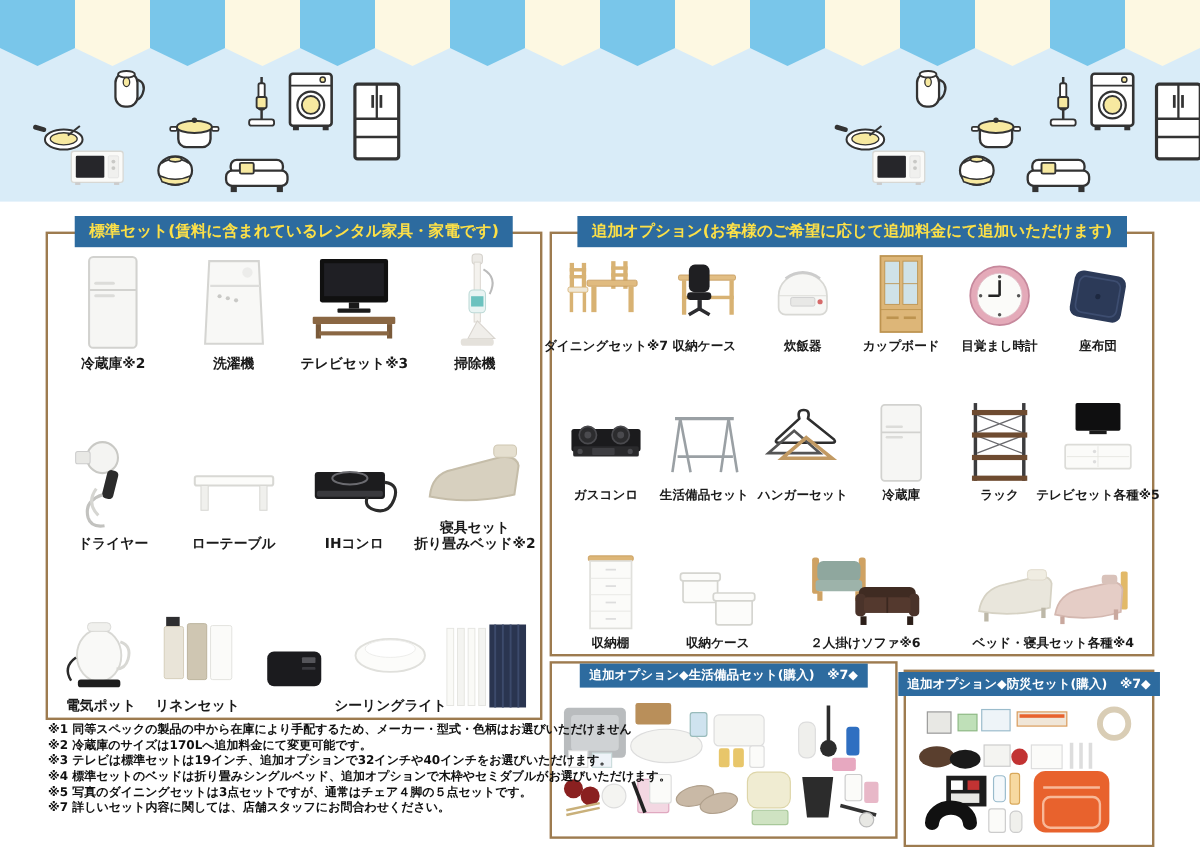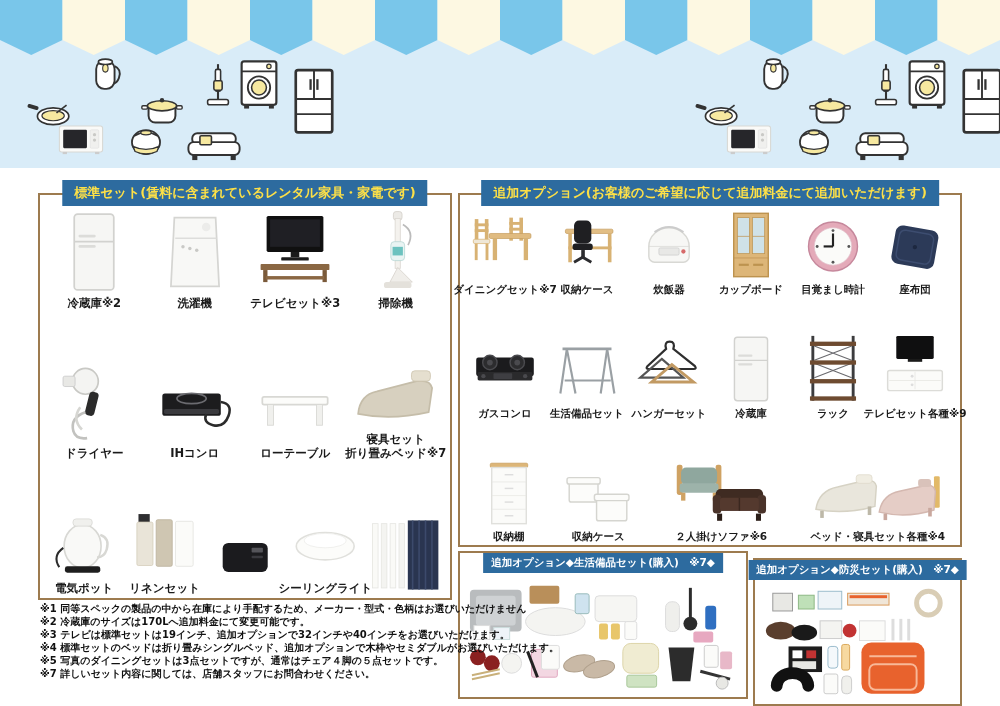--- a/index.html
+++ b/index.html
@@ -546,7 +546,7 @@
                 <circle cx="46" cy="72" r="2" fill="#ddd"></circle>
               </svg>
             </div>
-            <div class="plabel">テレビセット各種※9</div>
+            <div class="plabel">テレビセット各種※5</div>
           </div>
         </div>
         <div class="row">

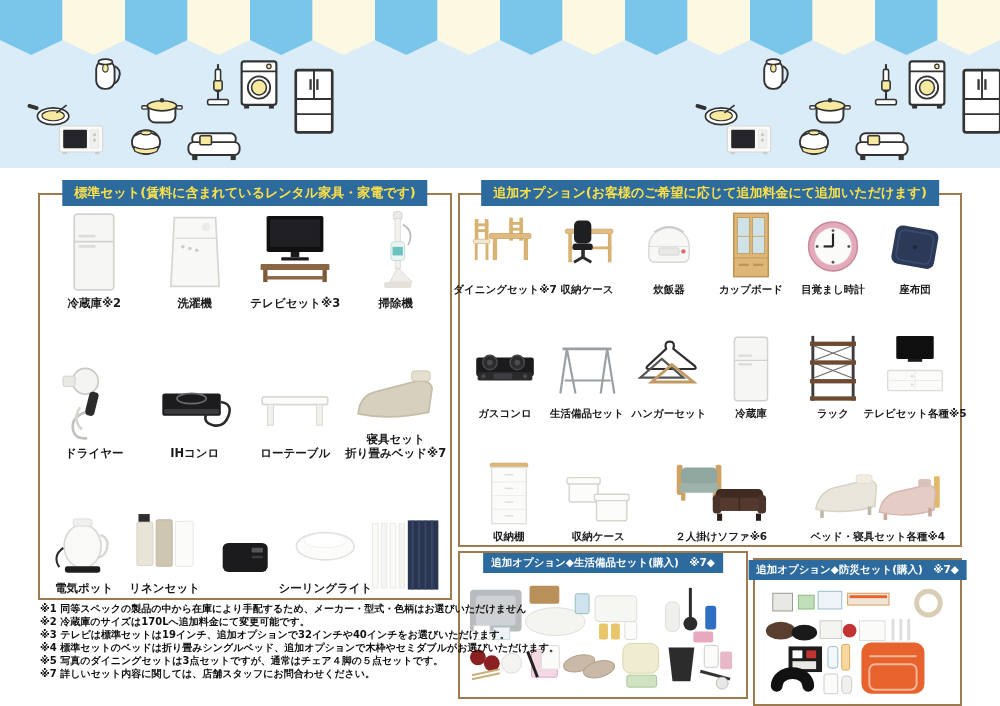--- a/index.html
+++ b/index.html
@@ -313,7 +313,7 @@
               </svg>
             </div>
             <div class="plabel">寝具セット
-折り畳みベッド※7</div>
+折り畳みベッド※2</div>
           </div>
         </div>
         <div class="row">

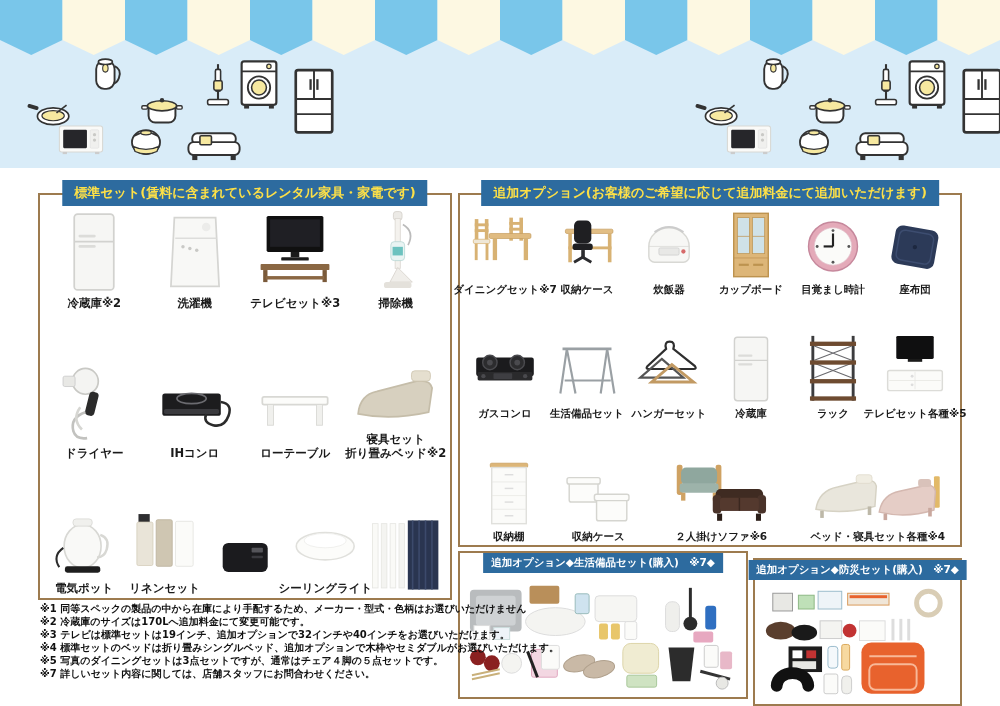--- a/index.html
+++ b/index.html
@@ -287,6 +287,16 @@
           <div class="cell">
             <div class="img">
               <svg viewBox="0 0 100 100" preserveAspectRatio="xMidYMax meet">
+                <rect x="12" y="44" width="76" height="9" rx="2" fill="#fcfcfa" stroke="#d8d8d4" stroke-width="2"></rect>
+                <rect x="18" y="53" width="7" height="24" fill="#f0f0ed" stroke="#d8d8d4"></rect>
+                <rect x="75" y="53" width="7" height="24" fill="#f0f0ed" stroke="#d8d8d4"></rect>
+              </svg>
+            </div>
+            <div class="plabel">ローテーブル</div>
+          </div>
+          <div class="cell">
+            <div class="img">
+              <svg viewBox="0 0 100 100" preserveAspectRatio="xMidYMax meet">
                 <rect x="12" y="40" width="68" height="26" rx="3" fill="#1c1c1e"></rect>
                 <ellipse cx="46" cy="46" rx="17" ry="6" fill="none" stroke="#6b6b70" stroke-width="2"></ellipse>
                 <rect x="14" y="58" width="64" height="6" rx="2" fill="#3a3a3e"></rect>
@@ -294,16 +304,6 @@
               </svg>
             </div>
             <div class="plabel">IHコンロ</div>
-          </div>
-          <div class="cell">
-            <div class="img">
-              <svg viewBox="0 0 100 100" preserveAspectRatio="xMidYMax meet">
-                <rect x="12" y="44" width="76" height="9" rx="2" fill="#fcfcfa" stroke="#d8d8d4" stroke-width="2"></rect>
-                <rect x="18" y="53" width="7" height="24" fill="#f0f0ed" stroke="#d8d8d4"></rect>
-                <rect x="75" y="53" width="7" height="24" fill="#f0f0ed" stroke="#d8d8d4"></rect>
-              </svg>
-            </div>
-            <div class="plabel">ローテーブル</div>
           </div>
           <div class="cell">
             <div class="img">

